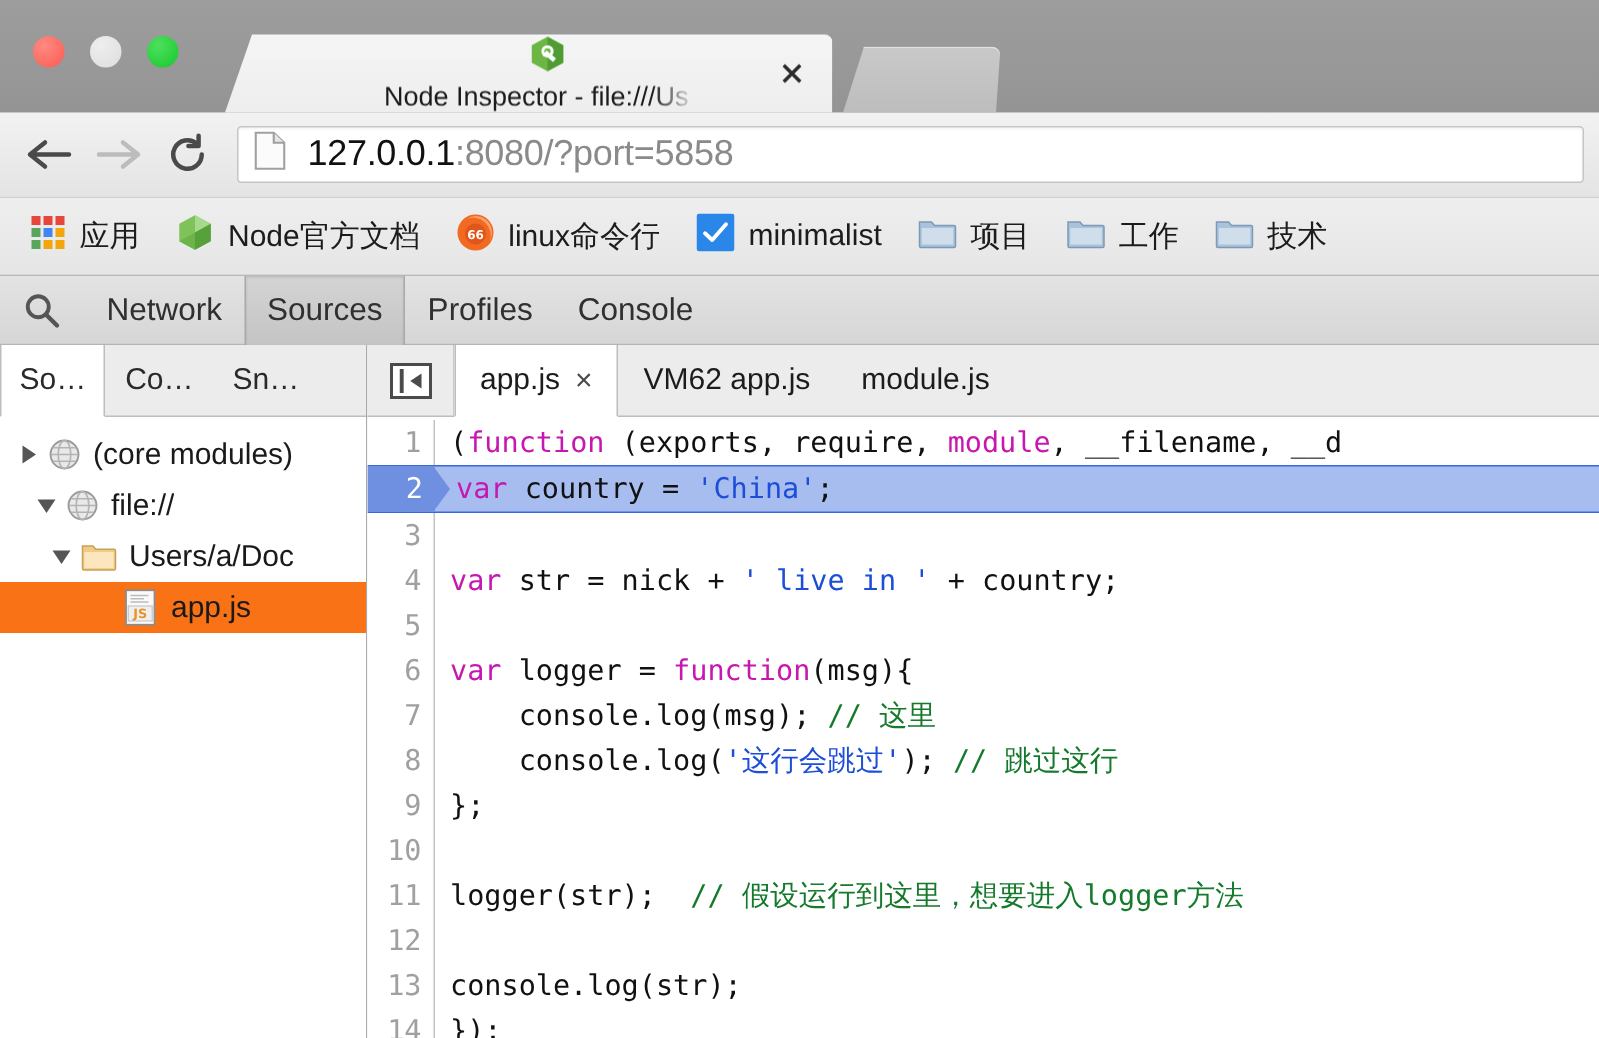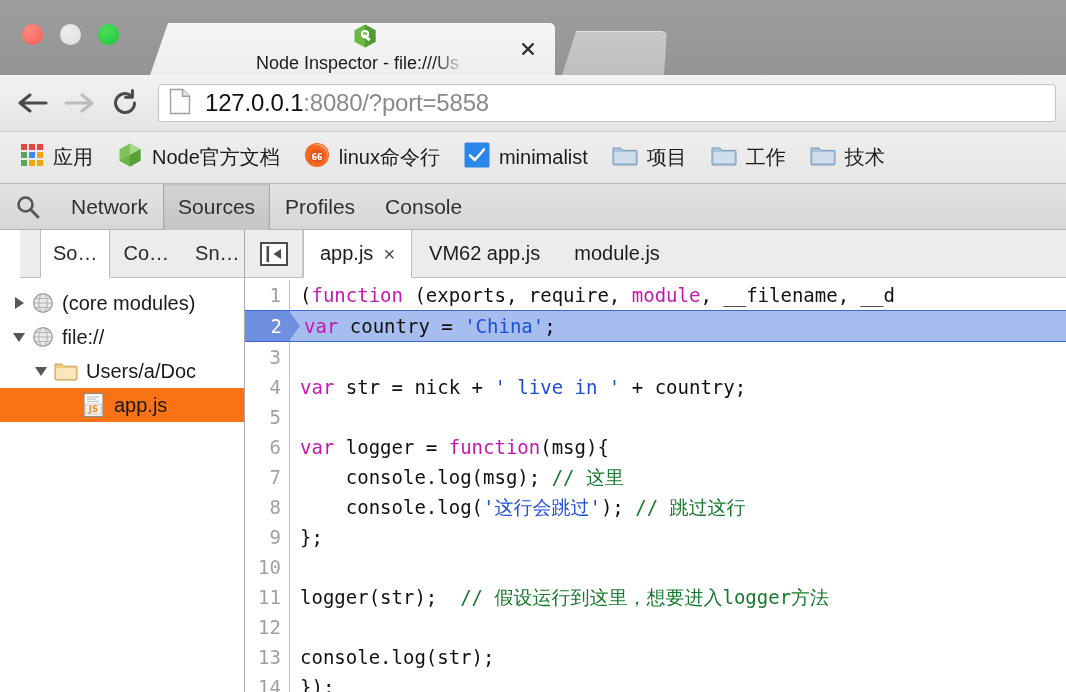--- a/index.html
+++ b/index.html
@@ -161,8 +161,7 @@
     background: #ececec;
     border-bottom: 1px solid #bdbdbd;
     display: flex; align-items: stretch;
-    padding-left: 20px;
-    margin-left: 20px;
+    padding-left: 0;
   }
   .sb-tab {
     display: flex; align-items: center; padding: 0 12px;

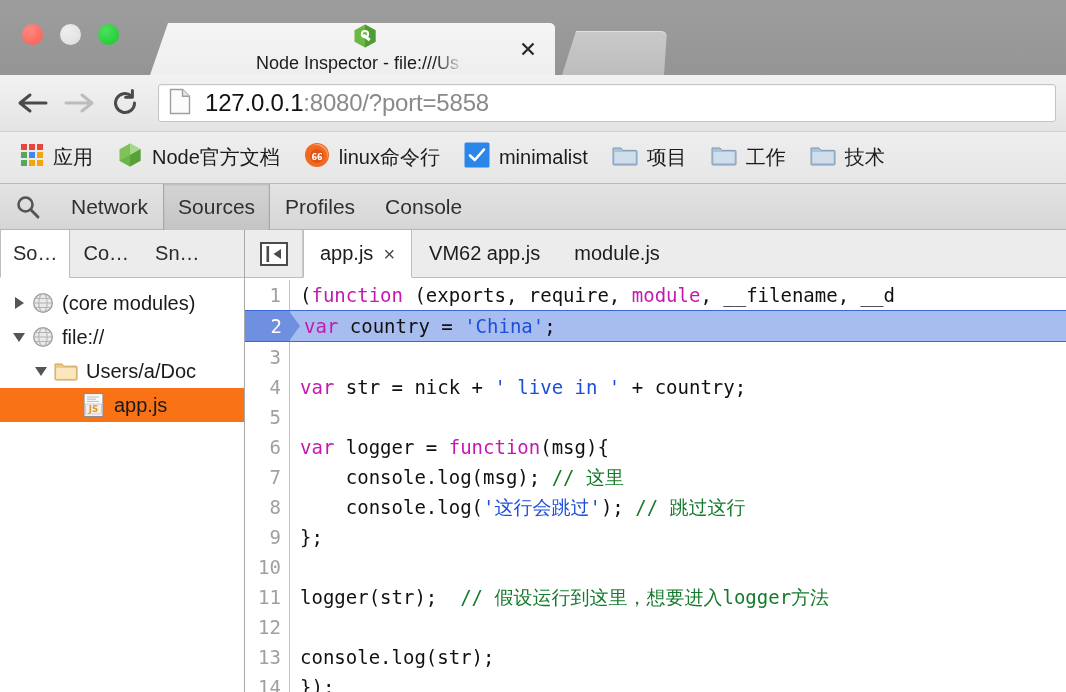--- a/index.html
+++ b/index.html
@@ -474,7 +474,7 @@
             <span class="tree-label">(core modules)</span>
           </div>
 
-          <div class="tree-row" style="padding-left:6px;">
+          <div class="tree-row" style="padding-left:18px;">
             <span class="tw">
                 <span class="tri tri-down"></span>
               </span>

